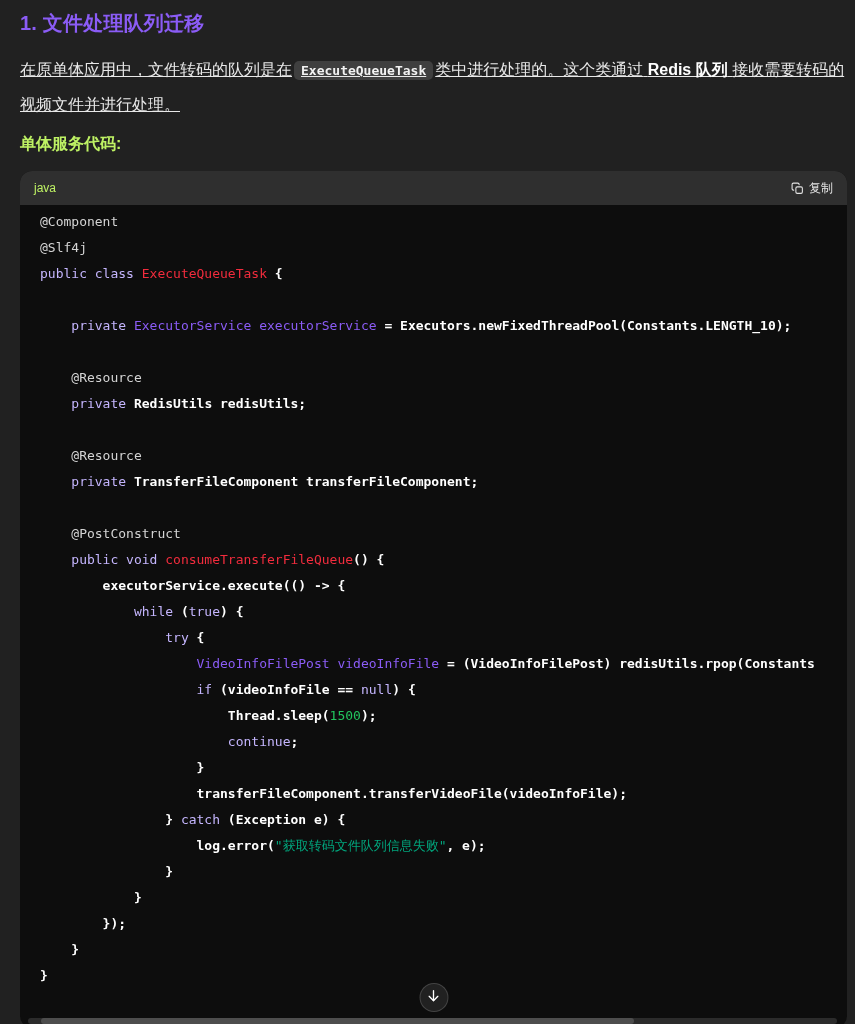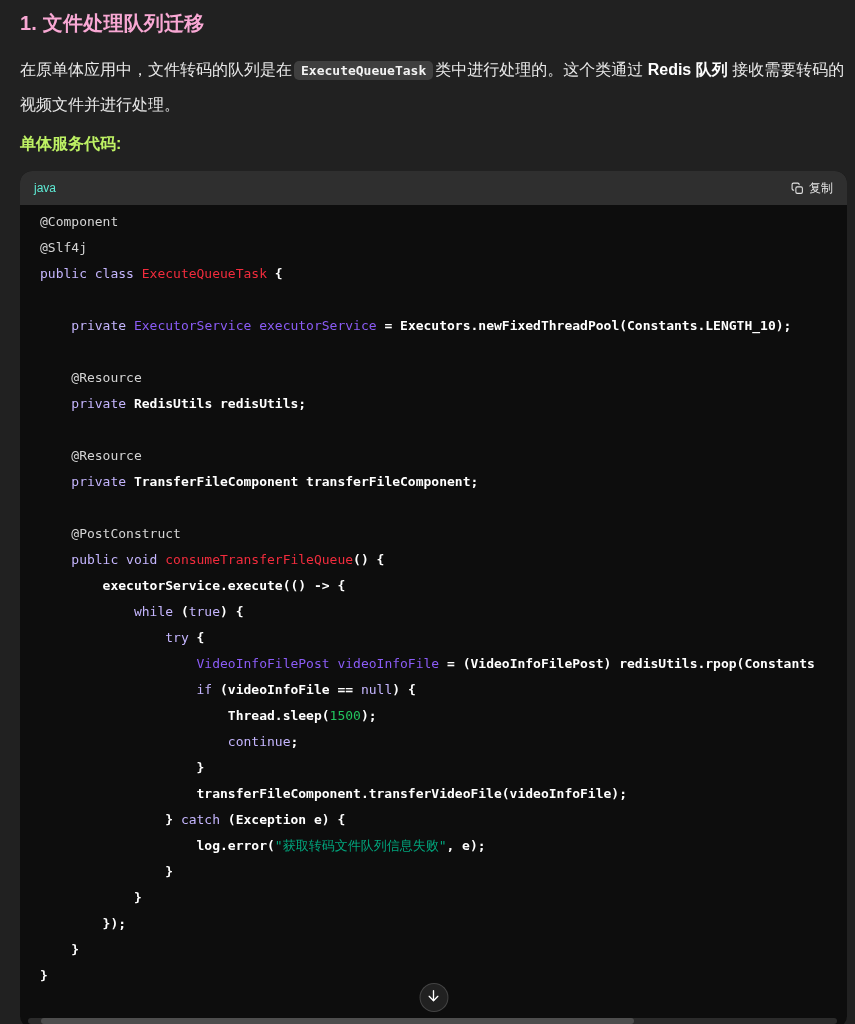--- a/index.html
+++ b/index.html
@@ -14,7 +14,7 @@
   .content { padding: 10px 8px 0 20px; }
 
   .heading {
-    font-size: 20px; font-weight: 700; color: #f9a8d4;
+    font-size: 20px; font-weight: 700; color: #8b5cf6;
     margin: 0 0 16px 0; letter-spacing: 0.2px;
   }
   .para {

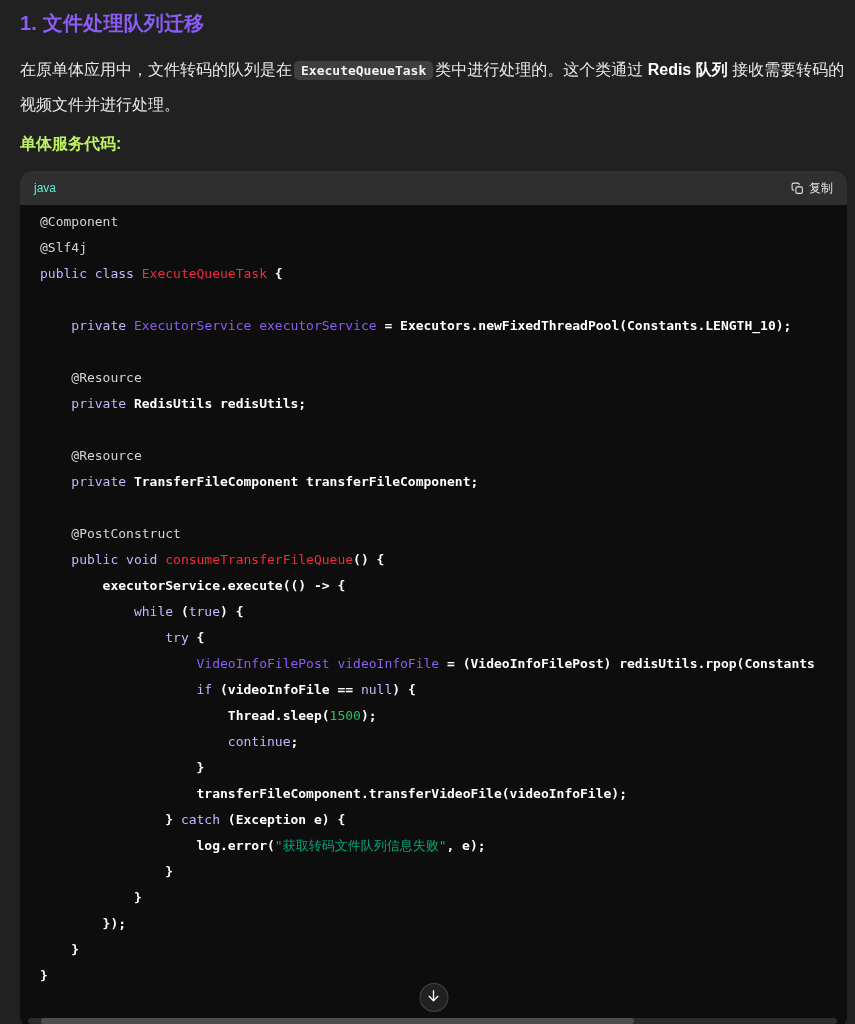--- a/index.html
+++ b/index.html
@@ -20,6 +20,7 @@
   .para {
     font-size: 16px; line-height: 34px; color: #e8e8e8;
     margin: 0 0 12px 0;
+    text-decoration: underline;
   }
   .inline-code {
     font-family: "DejaVu Sans Mono", "Liberation Mono", monospace;

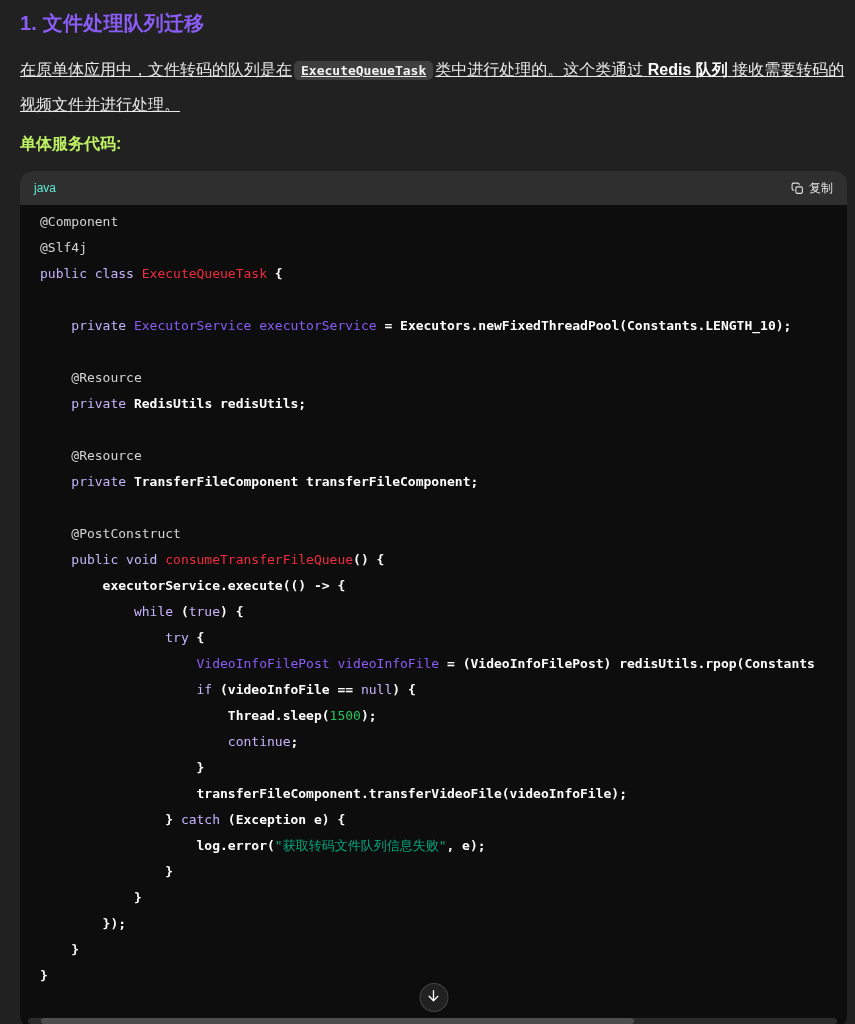--- a/index.html
+++ b/index.html
@@ -50,7 +50,7 @@
     padding: 0 14px;
   }
   .code-lang {
-    font-size: 12px; color: #5eead4;
+    font-size: 12px; color: #bef264;
   }
   .copy-btn {
     display: flex; align-items: center; gap: 5px;

